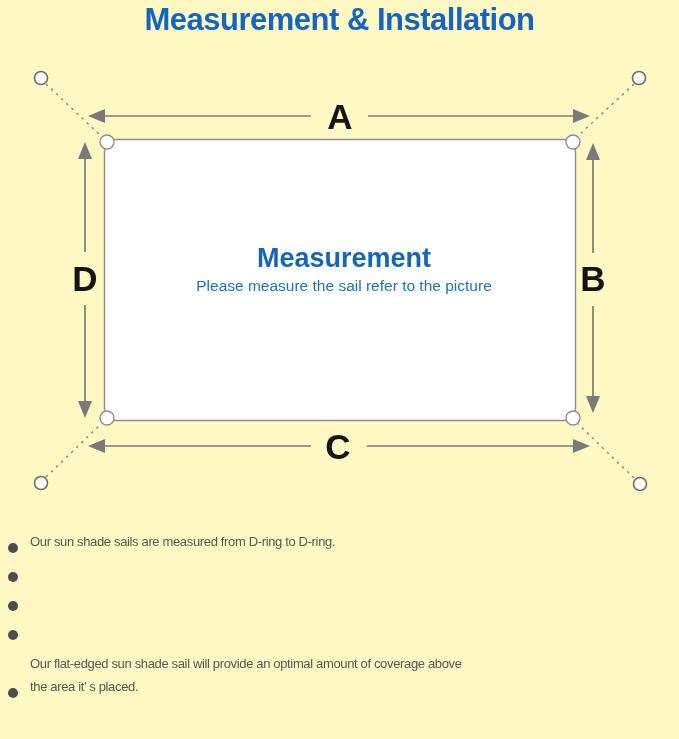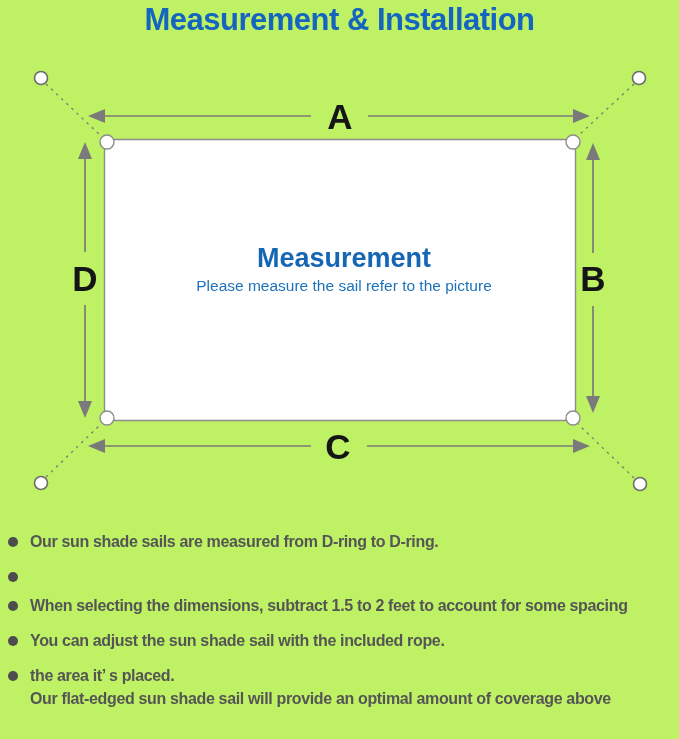--- a/index.html
+++ b/index.html
@@ -4,7 +4,7 @@
 <style>
   html,body{margin:0;padding:0;background:#ffffff;}
   body{font-family:"Liberation Sans",sans-serif;}
-  .stage{position:relative;width:679px;height:739px;background:#bef264;overflow:hidden;}
+  .stage{position:relative;width:679px;height:739px;background:#fef9c3;overflow:hidden;}
   .page-title{
     position:absolute;top:2px;left:0;width:679px;
     text-align:center;font-size:31px;font-weight:bold;color:#1565c0;

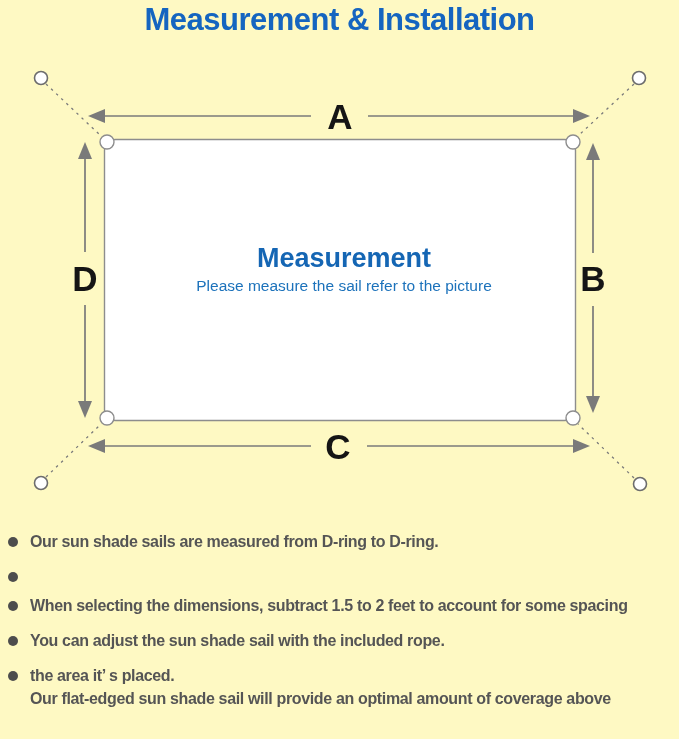--- a/index.html
+++ b/index.html
@@ -19,8 +19,8 @@
     list-style:none;margin:0;padding:0 0 0 8px;box-sizing:border-box;
   }
   .note-item{
-    display:flex;align-items:flex-start;margin-bottom:12px;
-    color:#555555;font-size:16px;line-height:23px;letter-spacing:-0.35px;font-weight:bold;
+    display:flex;align-items:flex-end;margin-bottom:12px;
+    color:#555555;font-size:13px;line-height:23px;letter-spacing:-0.35px;
   }
   .bullet-dot{
     flex:0 0 auto;width:10px;height:10px;border-radius:50%;

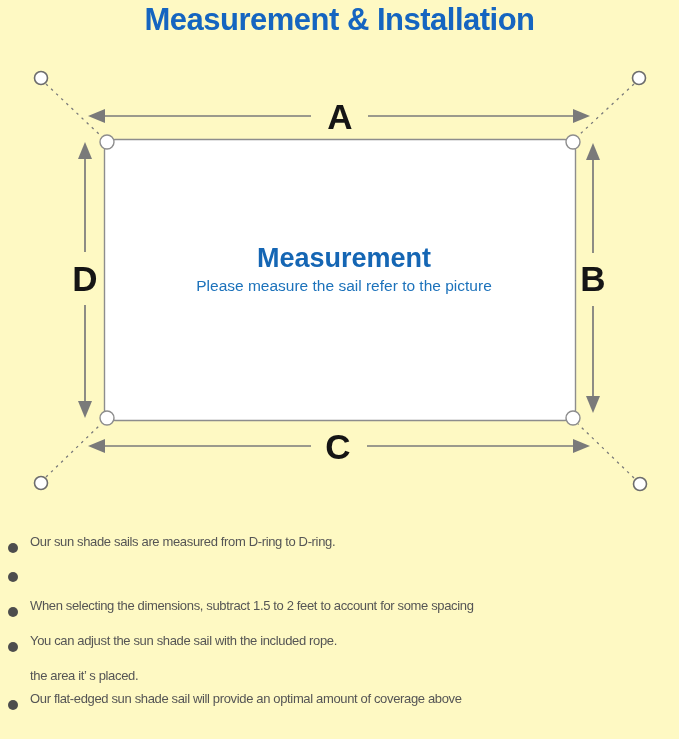--- a/index.html
+++ b/index.html
@@ -111,7 +111,6 @@
     <li class="note-item">
       <span class="bullet-dot"></span>
       <div class="note-lines">
-        <div class="note-line">When selecting the dimensions, subtract 1.5 to 2 feet to account for some spacing</div>
       </div>
     </li>
     <li class="note-item">

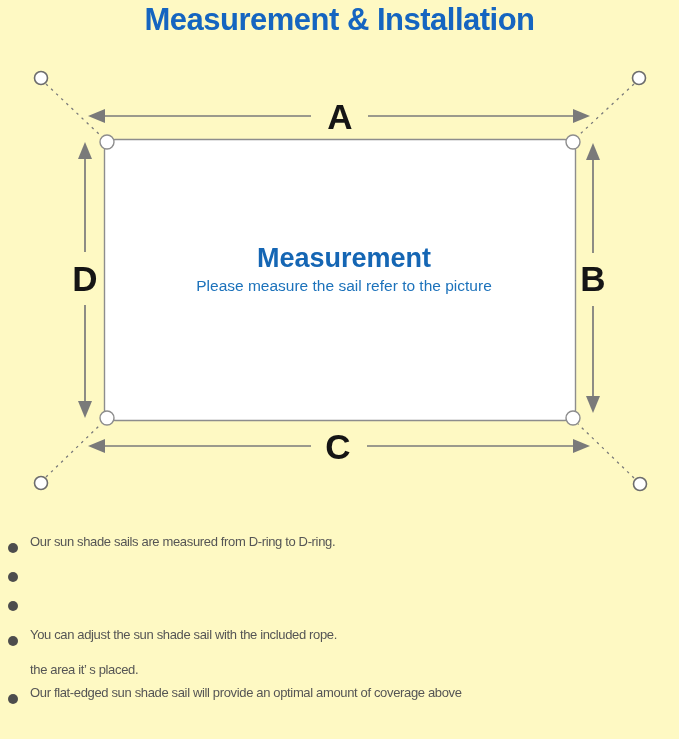--- a/index.html
+++ b/index.html
@@ -115,9 +115,6 @@
     </li>
     <li class="note-item">
       <span class="bullet-dot"></span>
-      <div class="note-lines">
-        <div class="note-line">You can adjust the sun shade sail with the included rope.</div>
-      </div>
     </li>
     <li class="note-item">
       <span class="bullet-dot"></span>

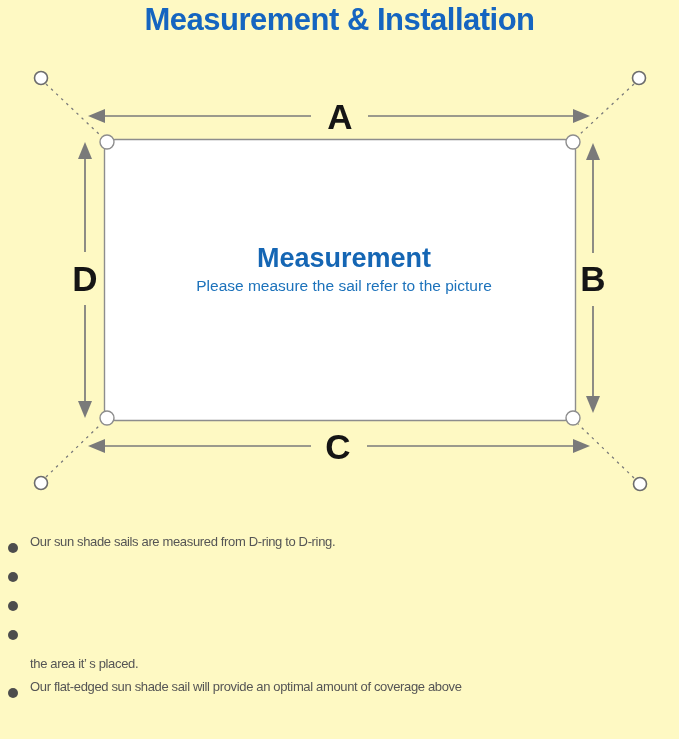--- a/index.html
+++ b/index.html
@@ -119,8 +119,8 @@
     <li class="note-item">
       <span class="bullet-dot"></span>
       <div class="note-lines">
+        <div class="note-line">Our flat-edged sun shade sail will provide an optimal amount of coverage above</div>
         <div class="note-line">the area it’ s placed.</div>
-        <div class="note-line">Our flat-edged sun shade sail will provide an optimal amount of coverage above</div>
       </div>
     </li>
   </ul>

